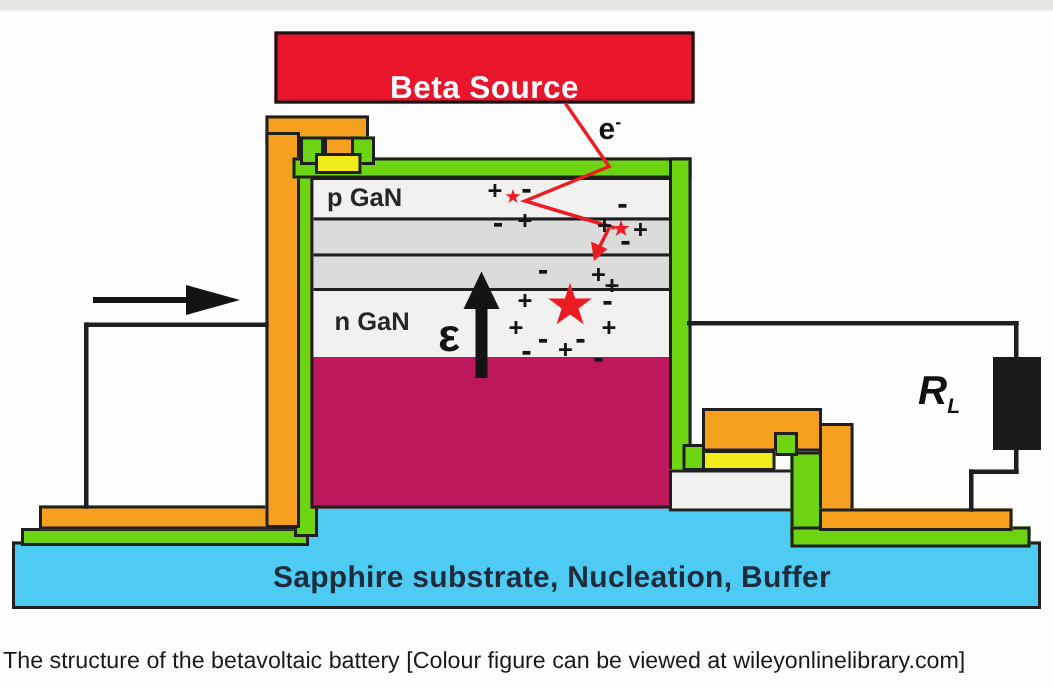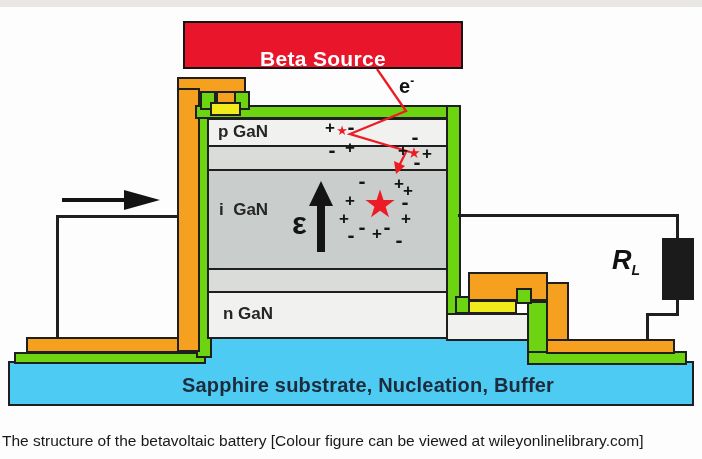--- a/index.html
+++ b/index.html
@@ -124,9 +124,6 @@
     <span id="p-label" class="layer-label">p GaN</span>
   </div>
   <div id="layer-s1" class="layer c-mdgray"></div>
-  <div id="layer-i" class="layer c-igray">
-    <span id="i-label" class="layer-label">i  GaN</span>
-  </div>
   <div id="layer-s2" class="layer c-mdgray"></div>
   <div id="layer-n" class="layer c-ltgray">
     <span id="n-label" class="layer-label">n GaN</span>

